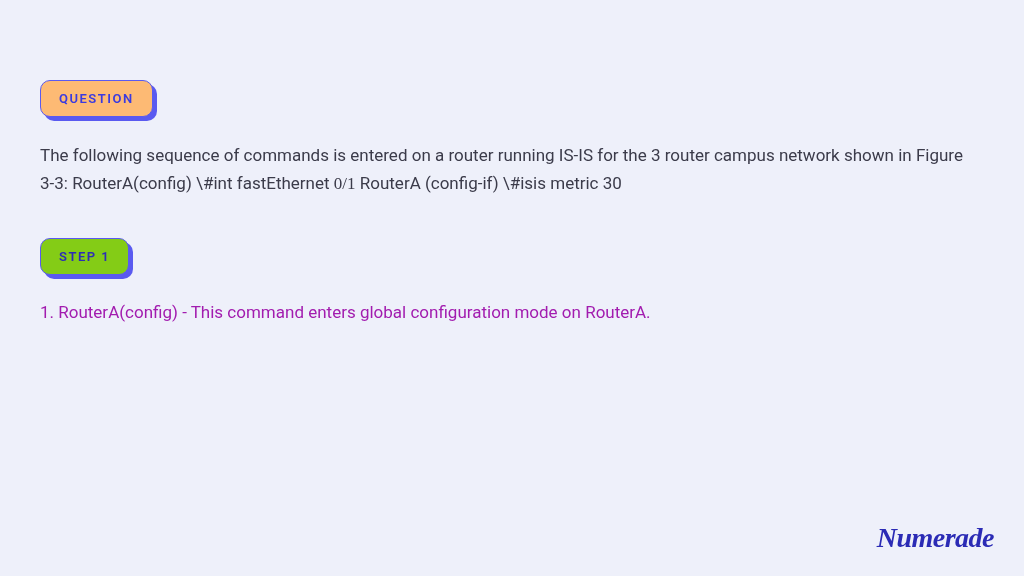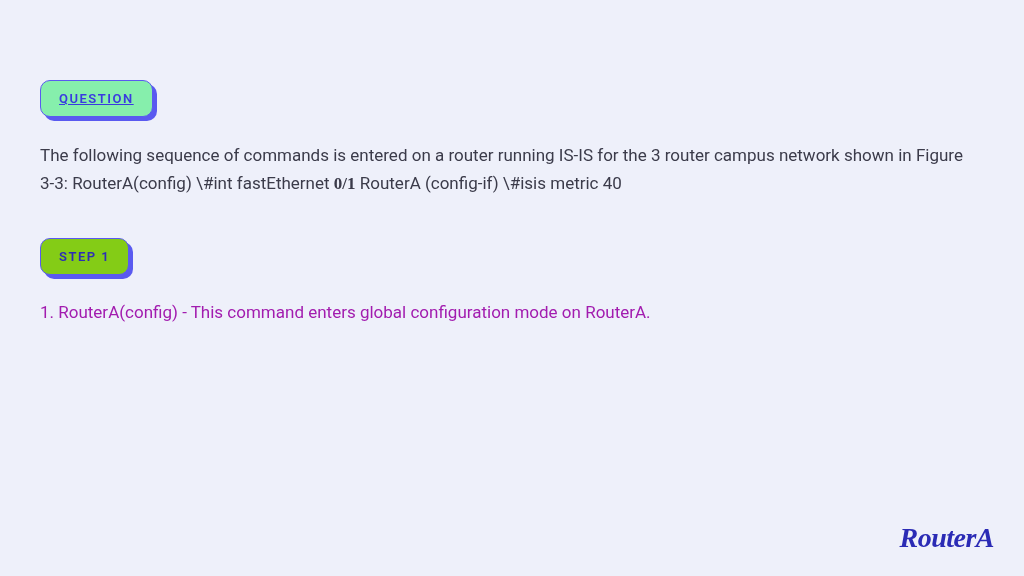--- a/index.html
+++ b/index.html
@@ -35,7 +35,7 @@
     font-weight: 600;
     font-family: inherit;
   }
-  .badge.question .badge-label { background: #86efac; color: #3a3ae0; text-decoration: underline; }
+  .badge.question .badge-label { background: #fdba74; color: #3a3ae0; }
   .badge.step .badge-label     { background: #84cc16; color: #2d2db7; }
 
   .question-text {

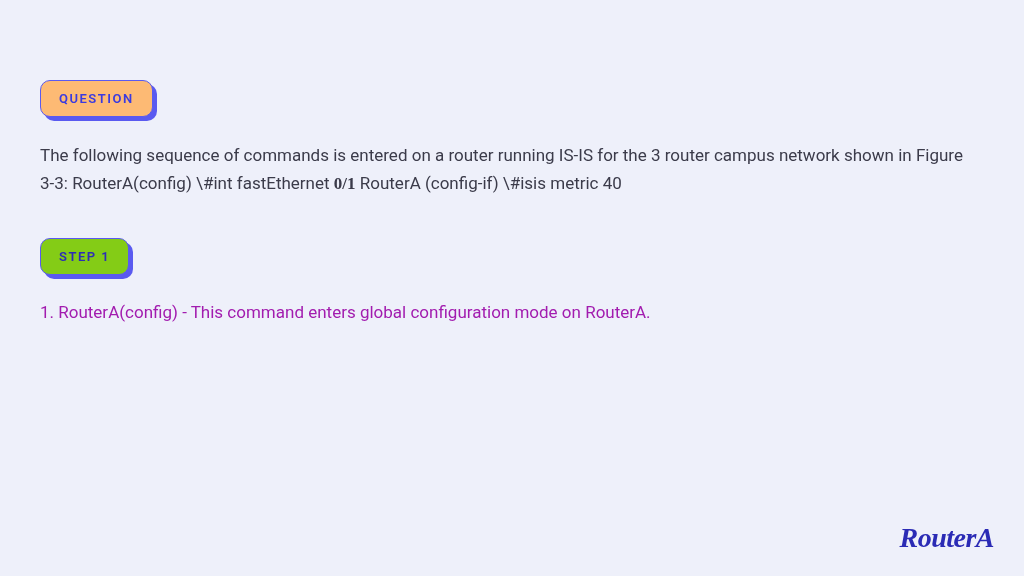--- a/index.html
+++ b/index.html
@@ -47,7 +47,7 @@
   }
   .math {
     font-family: "Cambria Math", "STIXGeneral", Georgia, serif;
-    font-weight: 700;
+    font-weight: 400;
   }
   .step-text {
     font-size: 17px;

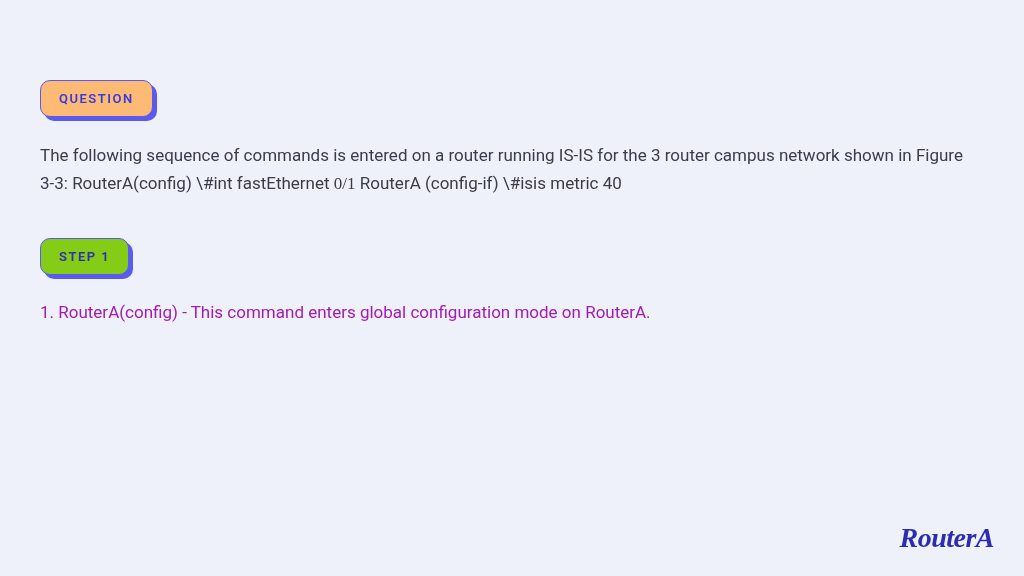--- a/index.html
+++ b/index.html
@@ -77,7 +77,7 @@
 </div>
 
 <p class="question-text">
-  <span>The following sequence of commands is entered on a router running IS-IS for the 3 router campus network shown in Figure 3-3: RouterA(config) \#int fastEthernet </span><span class="math">0/1</span><span> RouterA (config-if) \#isis metric 40</span>
+  <span>The following sequence of commands is entered on a router running IS-IS for the 3 router campus network shown in Figure 3-3: RouterA(config) \#int fastEthernet </span><span class="math">0/1</span><span> RouterA (config-if) \#isis metric 30</span>
 </p>
 
 <div class="badge step">

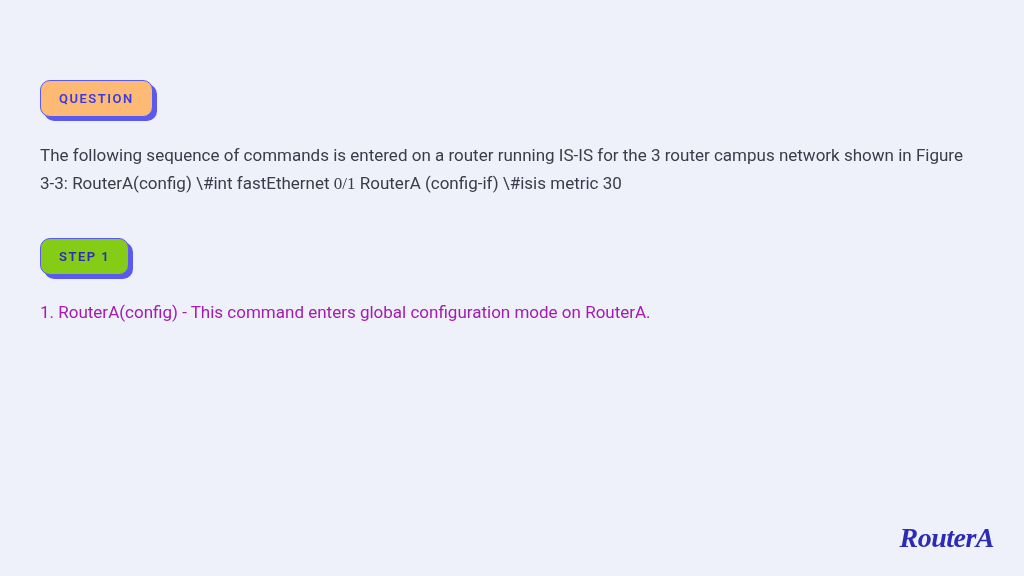--- a/index.html
+++ b/index.html
@@ -87,7 +87,7 @@
 
 <p class="step-text">1. RouterA(config) - This command enters global configuration mode on RouterA.</p>
 
-<div class="logo">RouterA</div>
+<div class="logo">Numerade</div>
 
 
 

